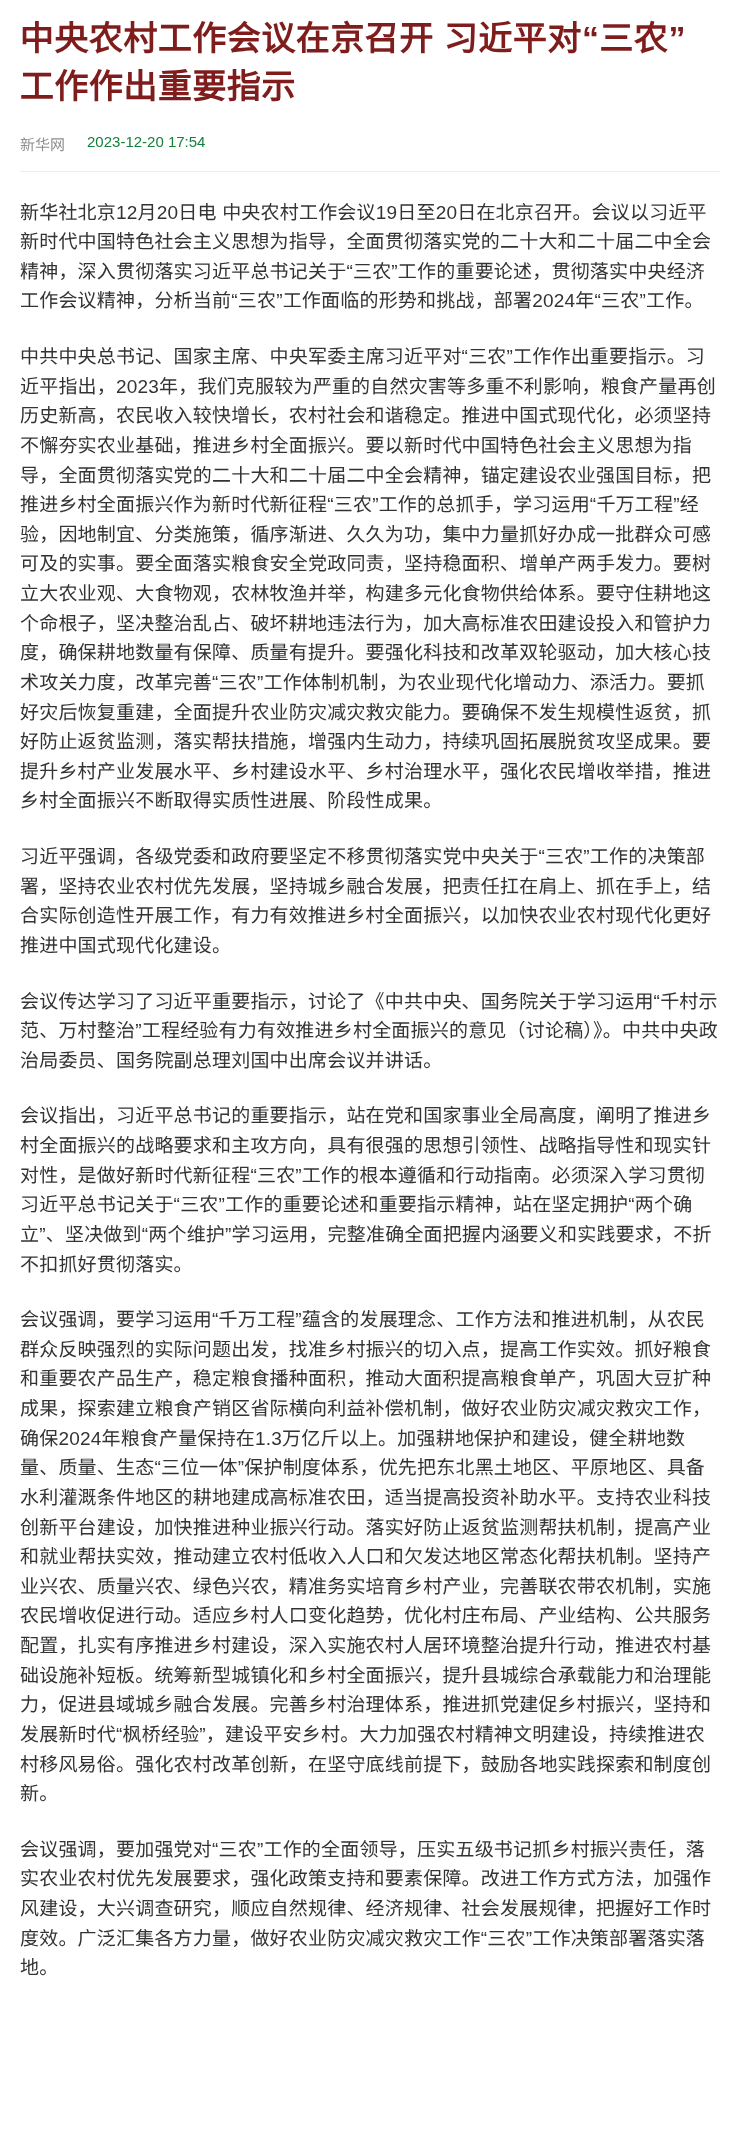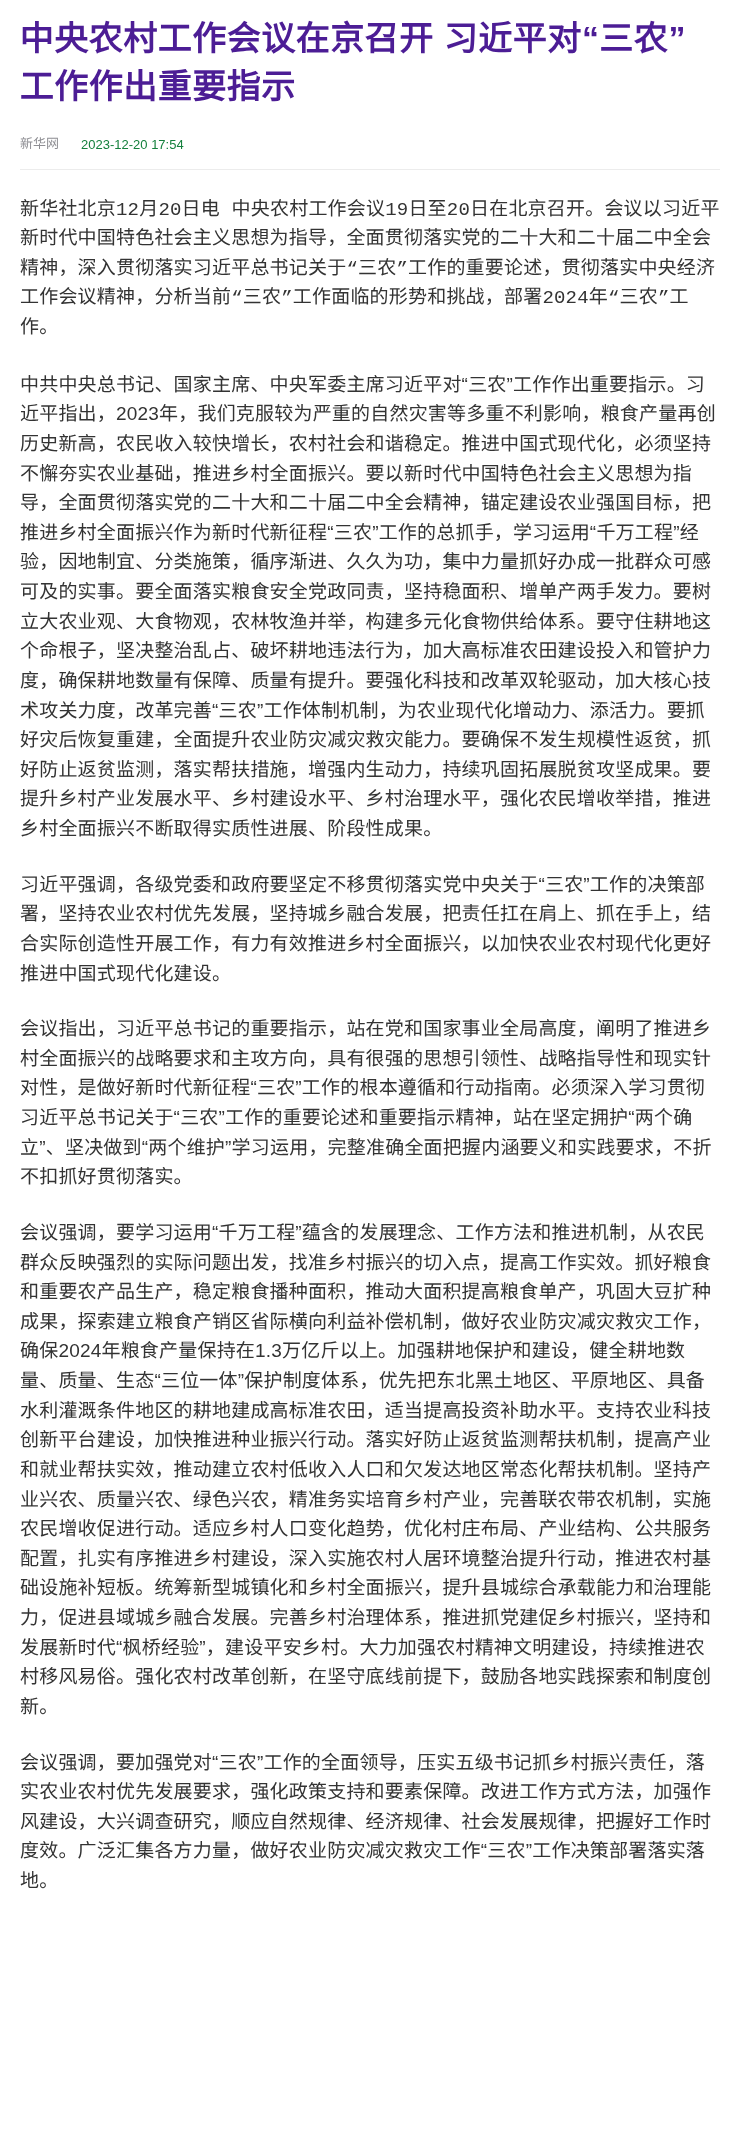--- a/index.html
+++ b/index.html
@@ -19,7 +19,7 @@
     font-size: 34px;
     line-height: 1.42;
     font-weight: 700;
-    color: #4c1d95;
+    color: #7f1d1d;
     margin: 8px 0 22px 0;
     letter-spacing: 0.5px;
   }

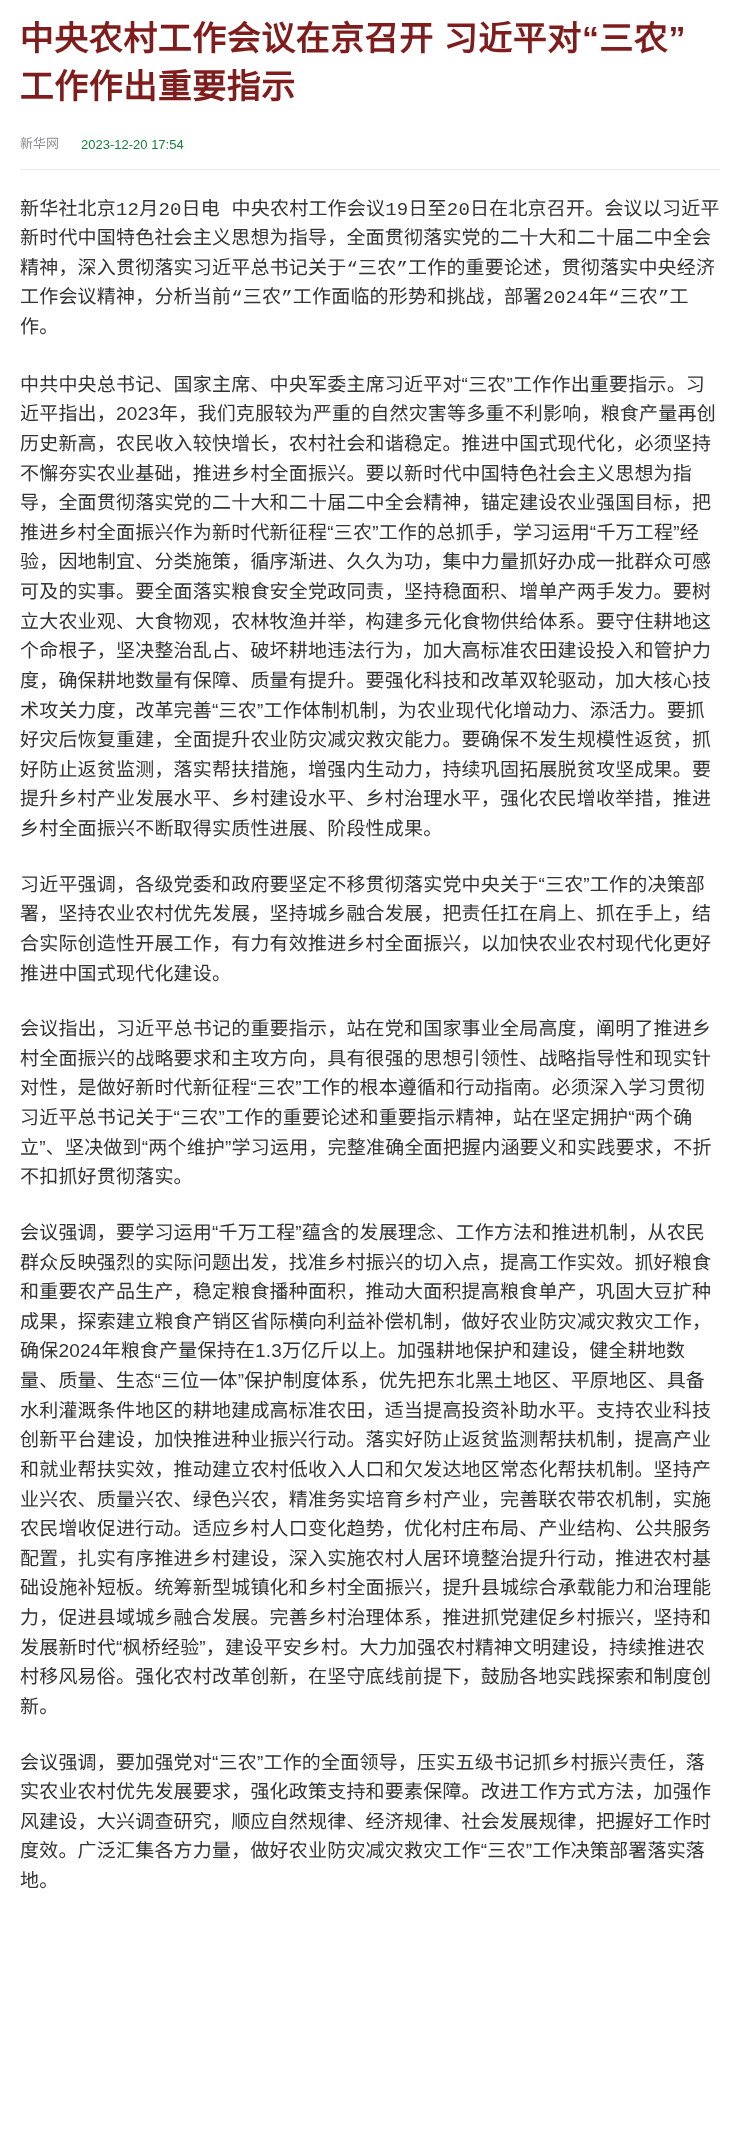--- a/index.html
+++ b/index.html
@@ -25,8 +25,8 @@
   }
   .byline {
     display: flex;
-    align-items: flex-end;
-    font-size: 13px;
+    align-items: flex-start;
+    font-size: 15px;
     color: #999999;
     margin: 0 0 17px 0;
   }

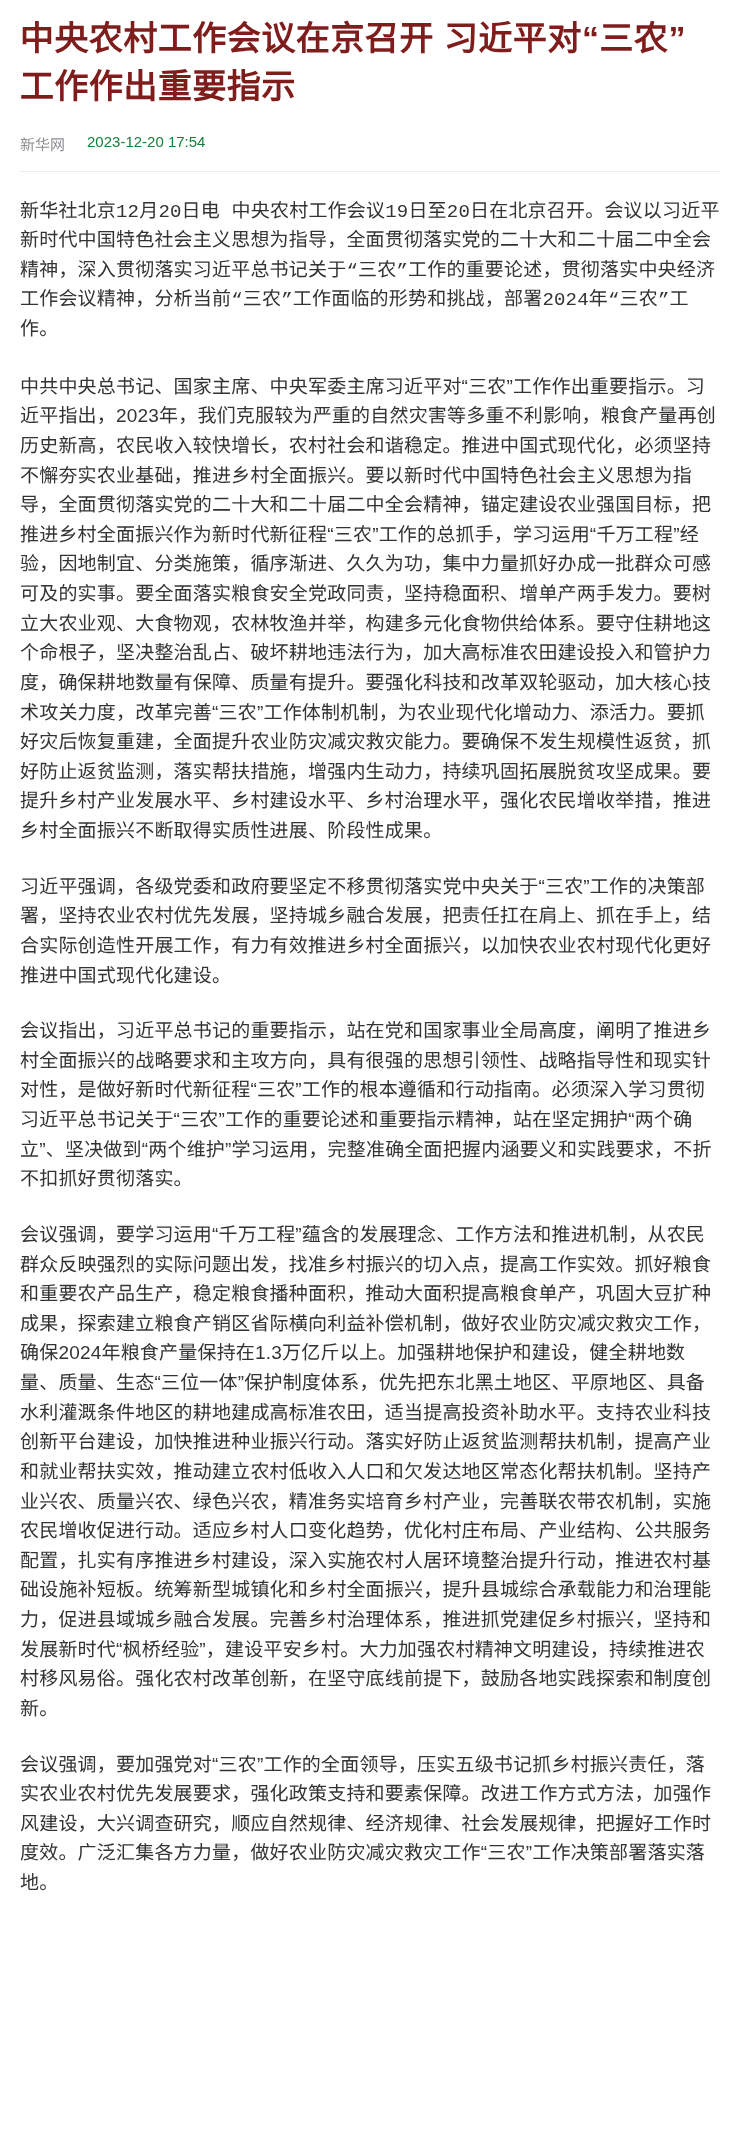--- a/index.html
+++ b/index.html
@@ -53,7 +53,6 @@
     word-break: break-all;
   }
   .article-body p:first-child {
-    font-family: Liberation Mono, monospace;
   }
   .article-body p:last-child {
     margin-bottom: 0;

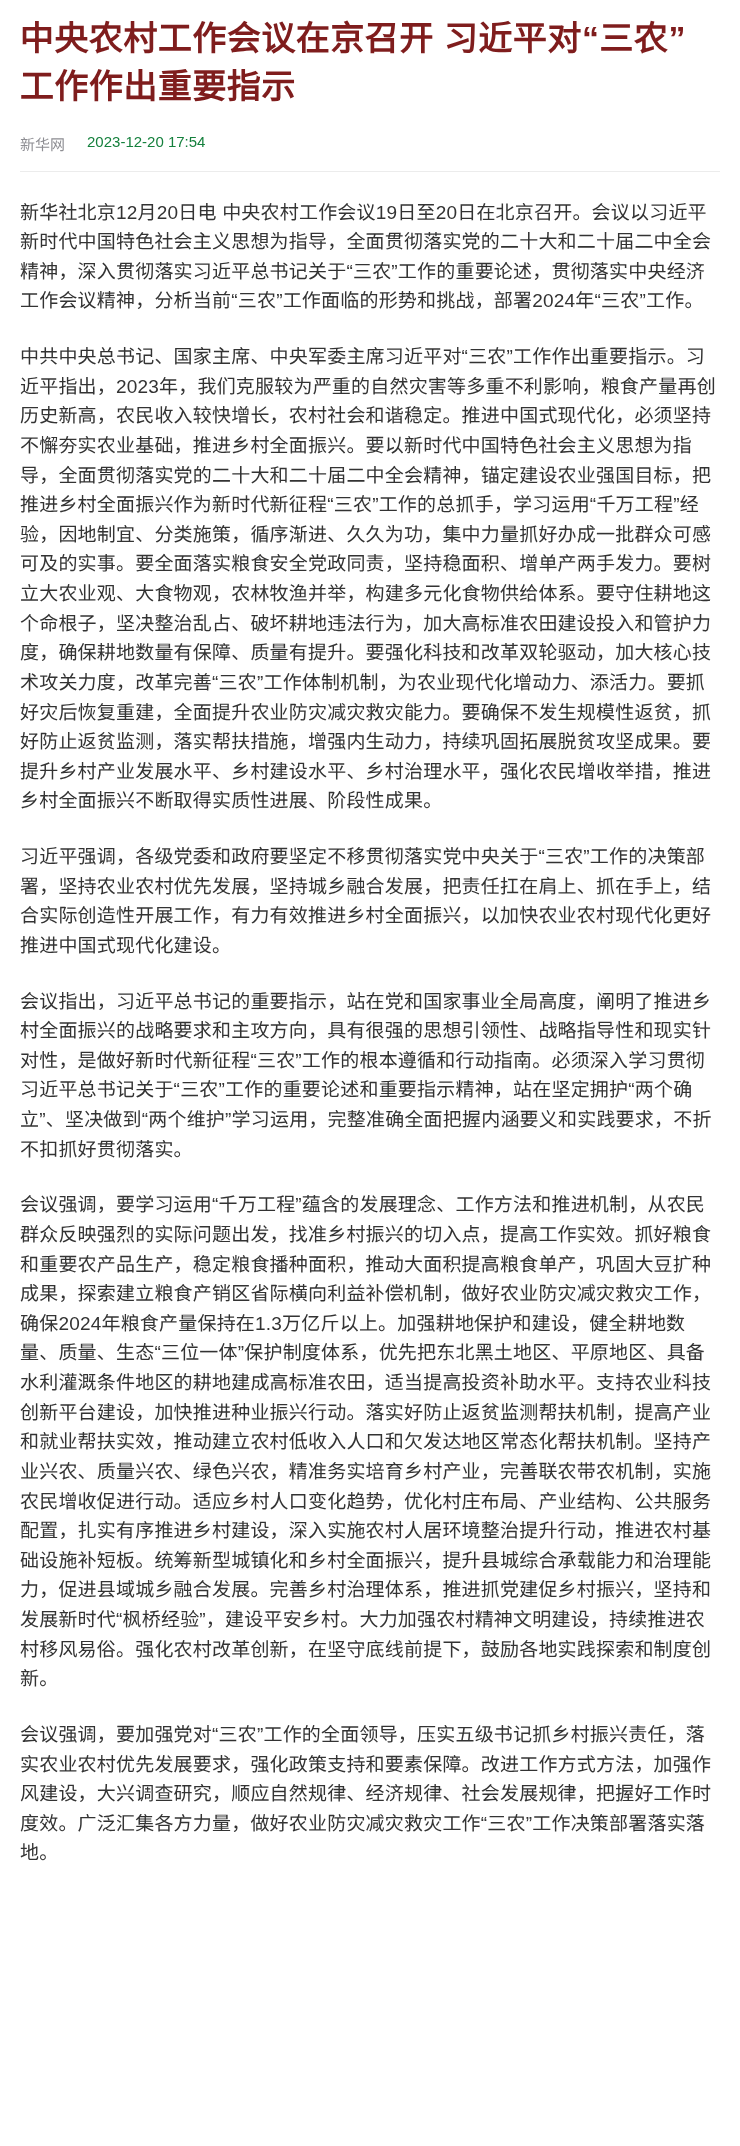--- a/index.html
+++ b/index.html
@@ -76,6 +76,7 @@
     <p>新华社北京12月20日电 中央农村工作会议19日至20日在北京召开。会议以习近平新时代中国特色社会主义思想为指导，全面贯彻落实党的二十大和二十届二中全会精神，深入贯彻落实习近平总书记关于“三农”工作的重要论述，贯彻落实中央经济工作会议精神，分析当前“三农”工作面临的形势和挑战，部署2024年“三农”工作。</p>
     <p>中共中央总书记、国家主席、中央军委主席习近平对“三农”工作作出重要指示。习近平指出，2023年，我们克服较为严重的自然灾害等多重不利影响，粮食产量再创历史新高，农民收入较快增长，农村社会和谐稳定。推进中国式现代化，必须坚持不懈夯实农业基础，推进乡村全面振兴。要以新时代中国特色社会主义思想为指导，全面贯彻落实党的二十大和二十届二中全会精神，锚定建设农业强国目标，把推进乡村全面振兴作为新时代新征程“三农”工作的总抓手，学习运用“千万工程”经验，因地制宜、分类施策，循序渐进、久久为功，集中力量抓好办成一批群众可感可及的实事。要全面落实粮食安全党政同责，坚持稳面积、增单产两手发力。要树立大农业观、大食物观，农林牧渔并举，构建多元化食物供给体系。要守住耕地这个命根子，坚决整治乱占、破坏耕地违法行为，加大高标准农田建设投入和管护力度，确保耕地数量有保障、质量有提升。要强化科技和改革双轮驱动，加大核心技术攻关力度，改革完善“三农”工作体制机制，为农业现代化增动力、添活力。要抓好灾后恢复重建，全面提升农业防灾减灾救灾能力。要确保不发生规模性返贫，抓好防止返贫监测，落实帮扶措施，增强内生动力，持续巩固拓展脱贫攻坚成果。要提升乡村产业发展水平、乡村建设水平、乡村治理水平，强化农民增收举措，推进乡村全面振兴不断取得实质性进展、阶段性成果。</p>
     <p>习近平强调，各级党委和政府要坚定不移贯彻落实党中央关于“三农”工作的决策部署，坚持农业农村优先发展，坚持城乡融合发展，把责任扛在肩上、抓在手上，结合实际创造性开展工作，有力有效推进乡村全面振兴，以加快农业农村现代化更好推进中国式现代化建设。</p>
+    <p>会议传达学习了习近平重要指示，讨论了《中共中央、国务院关于学习运用“千村示范、万村整治”工程经验有力有效推进乡村全面振兴的意见（讨论稿）》。中共中央政治局委员、国务院副总理刘国中出席会议并讲话。</p>
     <p>会议指出，习近平总书记的重要指示，站在党和国家事业全局高度，阐明了推进乡村全面振兴的战略要求和主攻方向，具有很强的思想引领性、战略指导性和现实针对性，是做好新时代新征程“三农”工作的根本遵循和行动指南。必须深入学习贯彻习近平总书记关于“三农”工作的重要论述和重要指示精神，站在坚定拥护“两个确立”、坚决做到“两个维护”学习运用，完整准确全面把握内涵要义和实践要求，不折不扣抓好贯彻落实。</p>
     <p>会议强调，要学习运用“千万工程”蕴含的发展理念、工作方法和推进机制，从农民群众反映强烈的实际问题出发，找准乡村振兴的切入点，提高工作实效。抓好粮食和重要农产品生产，稳定粮食播种面积，推动大面积提高粮食单产，巩固大豆扩种成果，探索建立粮食产销区省际横向利益补偿机制，做好农业防灾减灾救灾工作，确保2024年粮食产量保持在1.3万亿斤以上。加强耕地保护和建设，健全耕地数量、质量、生态“三位一体”保护制度体系，优先把东北黑土地区、平原地区、具备水利灌溉条件地区的耕地建成高标准农田，适当提高投资补助水平。支持农业科技创新平台建设，加快推进种业振兴行动。落实好防止返贫监测帮扶机制，提高产业和就业帮扶实效，推动建立农村低收入人口和欠发达地区常态化帮扶机制。坚持产业兴农、质量兴农、绿色兴农，精准务实培育乡村产业，完善联农带农机制，实施农民增收促进行动。适应乡村人口变化趋势，优化村庄布局、产业结构、公共服务配置，扎实有序推进乡村建设，深入实施农村人居环境整治提升行动，推进农村基础设施补短板。统筹新型城镇化和乡村全面振兴，提升县城综合承载能力和治理能力，促进县域城乡融合发展。完善乡村治理体系，推进抓党建促乡村振兴，坚持和发展新时代“枫桥经验”，建设平安乡村。大力加强农村精神文明建设，持续推进农村移风易俗。强化农村改革创新，在坚守底线前提下，鼓励各地实践探索和制度创新。</p>
     <p>会议强调，要加强党对“三农”工作的全面领导，压实五级书记抓乡村振兴责任，落实农业农村优先发展要求，强化政策支持和要素保障。改进工作方式方法，加强作风建设，大兴调查研究，顺应自然规律、经济规律、社会发展规律，把握好工作时度效。广泛汇集各方力量，做好农业防灾减灾救灾工作“三农”工作决策部署落实落地。</p>

